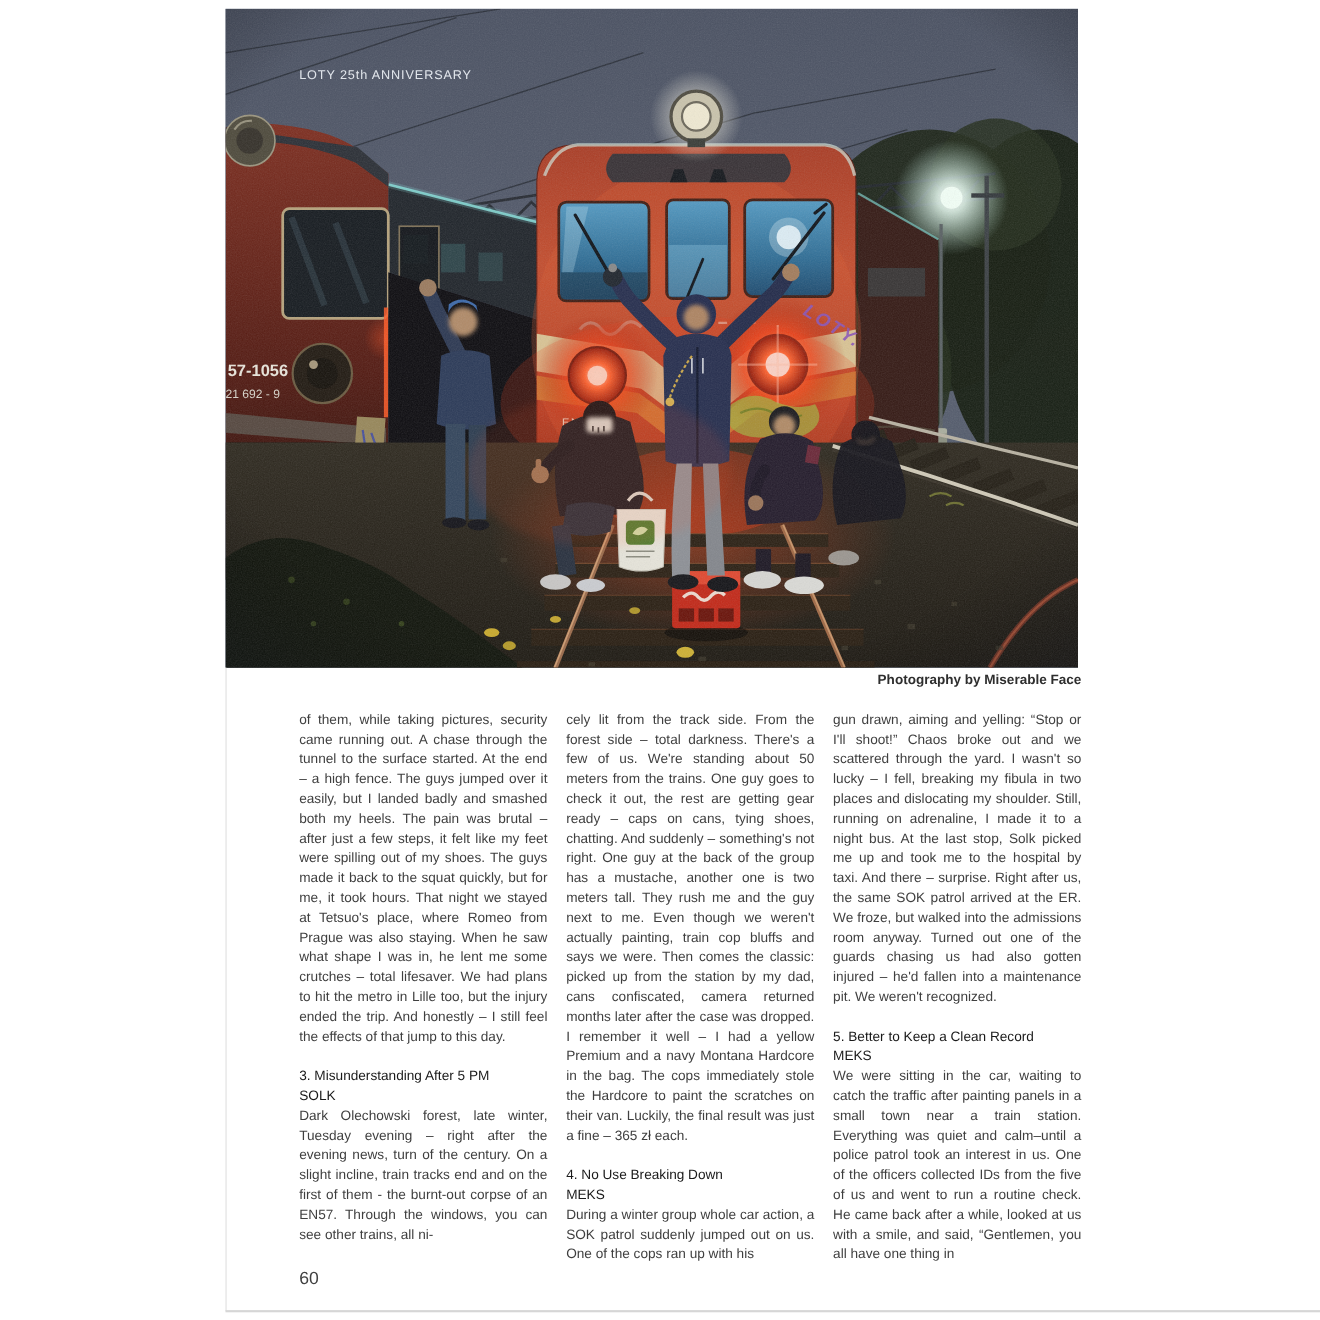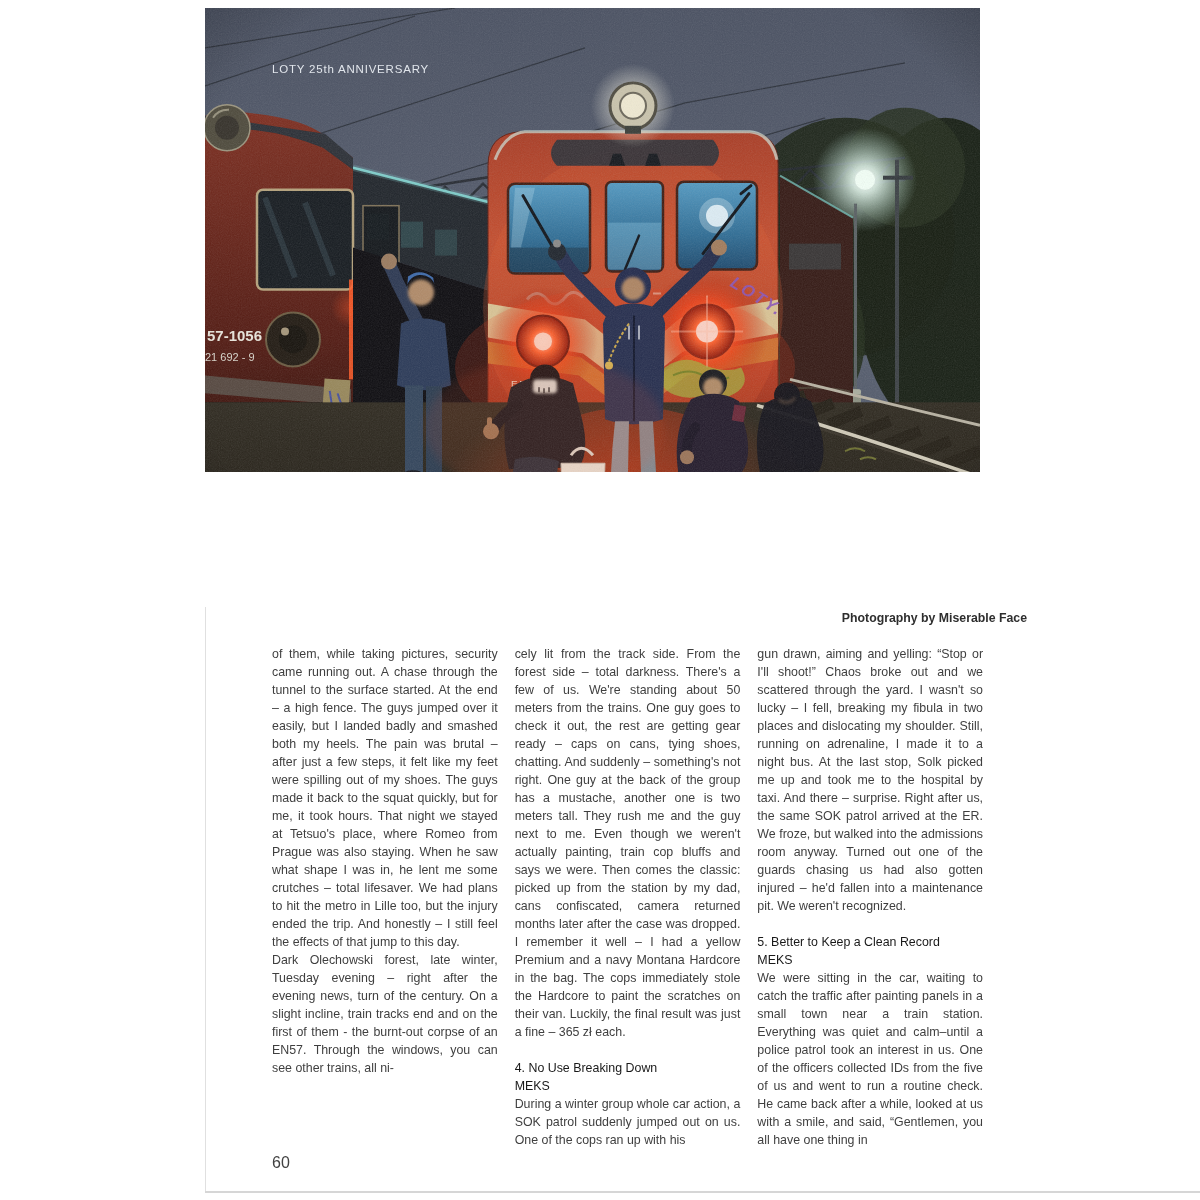--- a/index.html
+++ b/index.html
@@ -9,7 +9,7 @@
   .edge-v{position:absolute;left:205px;top:607px;width:1px;height:585px;background:#e0e0e0;}
   .edge-b{position:absolute;left:205px;top:1191px;width:995px;height:2px;background:#d6d6d6;}
   
-  .photo{position:absolute;left:205px;top:8px;width:775px;height:464px;overflow:hidden;background:#4d5566;}
+  .photo{position:absolute;left:205px;top:8px;width:775px;height:599px;overflow:hidden;background:#4d5566;}
   .photo svg{display:block;width:775px;height:599px;}
   .overlay-title{position:absolute;left:67px;top:55px;font-size:11.5px;font-weight:500;
                  letter-spacing:.8px;color:rgba(233,237,242,.95);}

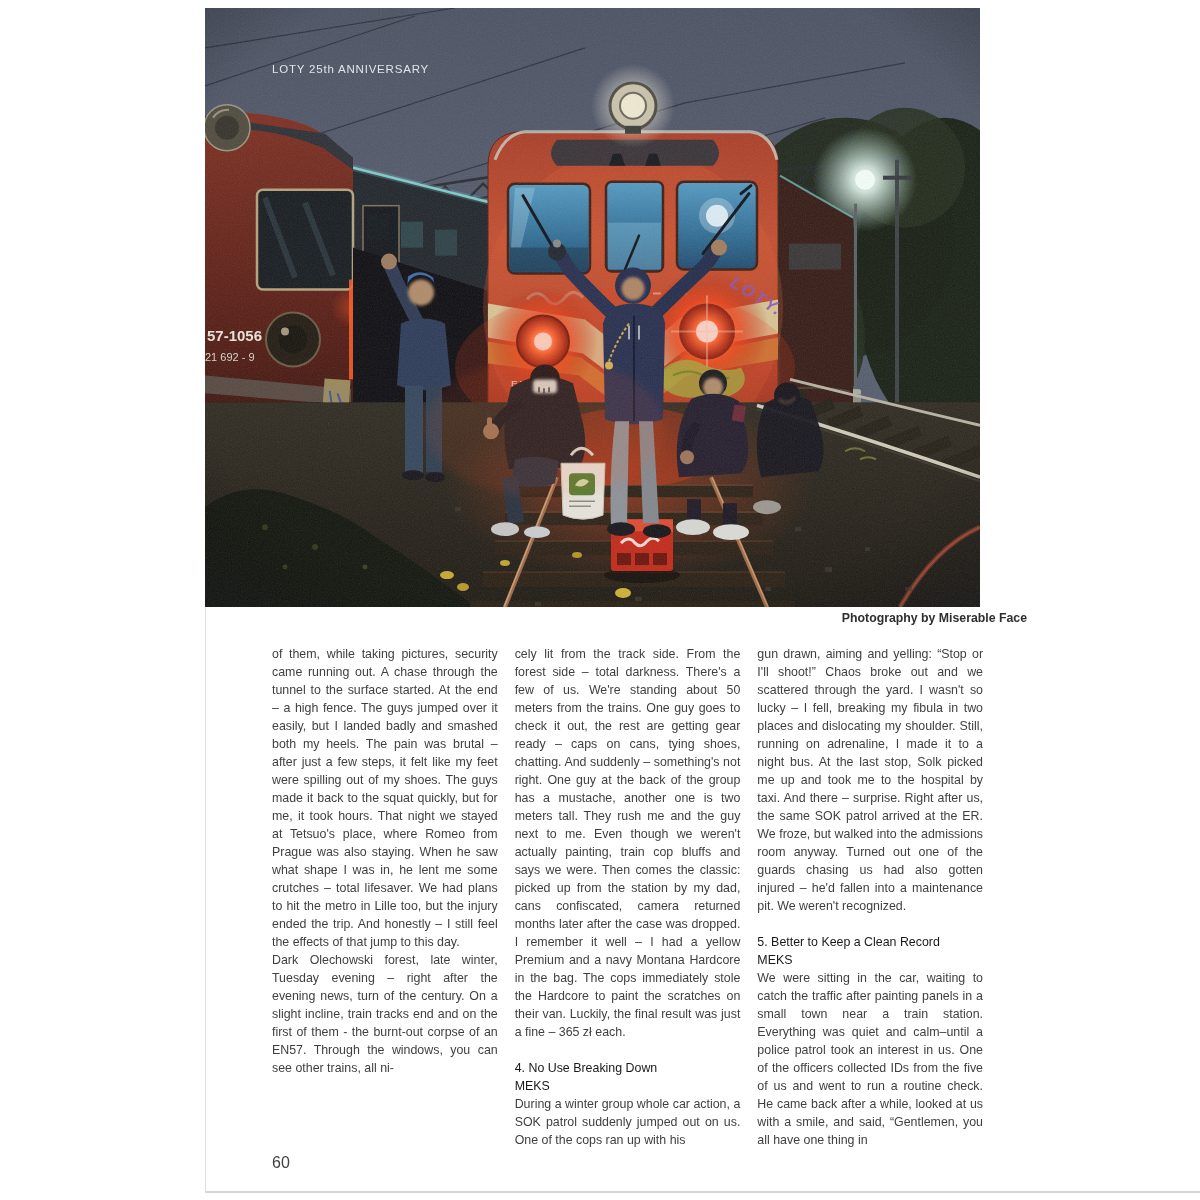--- a/index.html
+++ b/index.html
@@ -14,7 +14,7 @@
   .overlay-title{position:absolute;left:67px;top:55px;font-size:11.5px;font-weight:500;
                  letter-spacing:.8px;color:rgba(233,237,242,.95);}
   .caption{position:absolute;left:205px;top:611px;width:778px;text-align:right;
-           font-size:12.3px;font-weight:bold;color:#2e2e2e;padding-left:44px;}
+           font-size:12.3px;font-weight:bold;color:#2e2e2e;}
   
   .columns{position:absolute;left:272px;top:645px;width:711px;display:flex;gap:17px;}
   .col{width:225.7px;font-size:12.4px;line-height:18px;text-align:justify;color:#3f3f3f;}

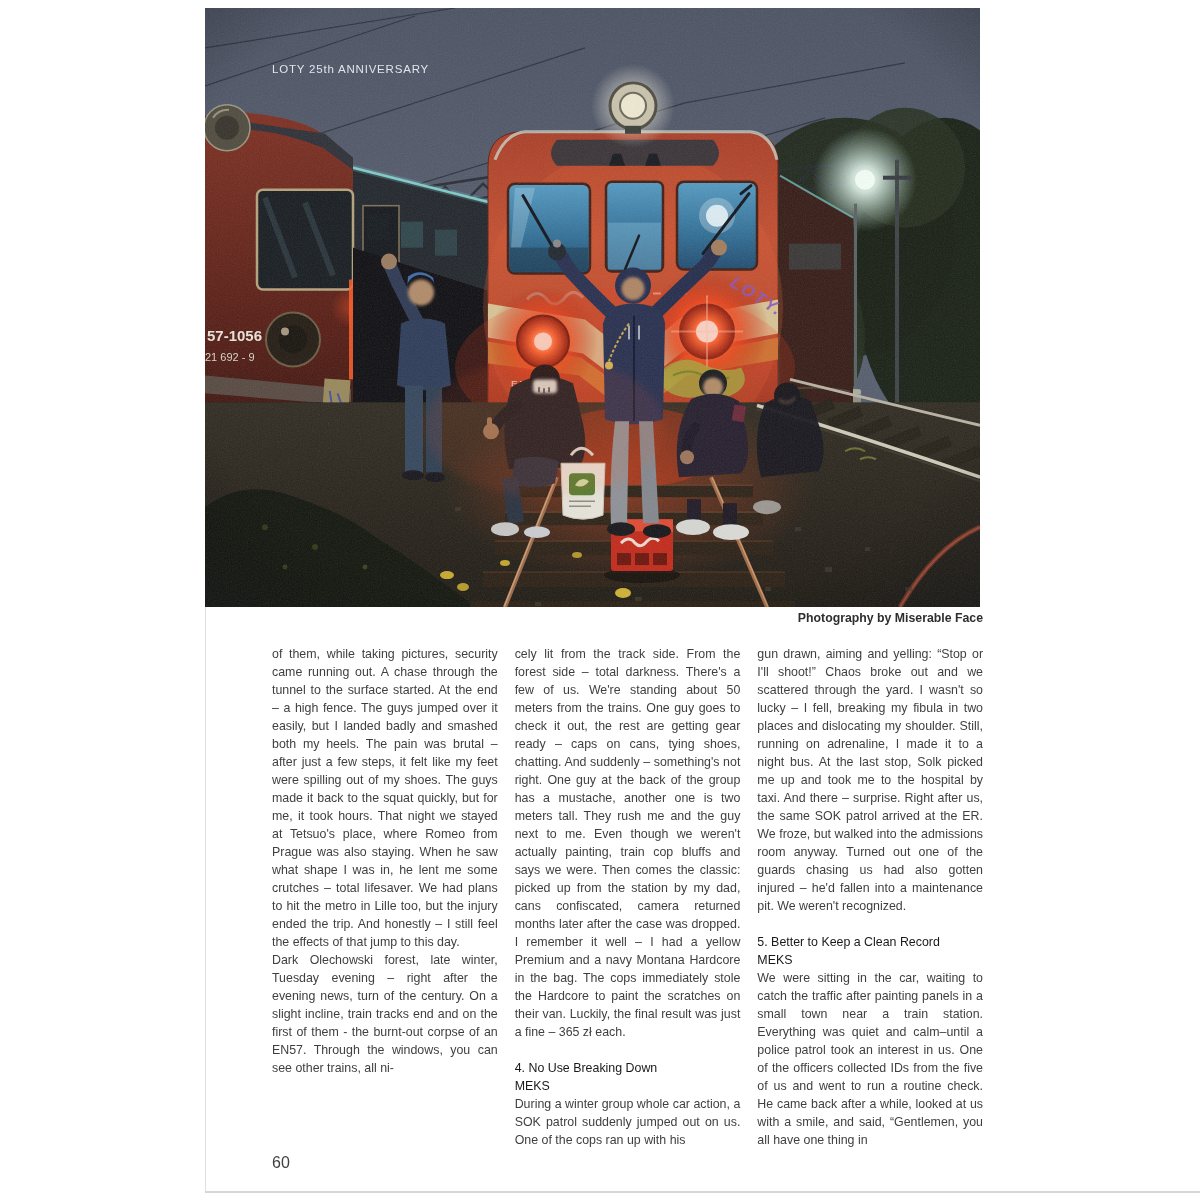--- a/index.html
+++ b/index.html
@@ -397,6 +397,10 @@
   <div class="columns">
     <div class="col">
       <p>of them, while taking pictures, security came running out. A chase through the tunnel to the surface started. At the end – a high fence. The guys jumped over it easily, but I landed badly and smashed both my heels. The pain was brutal – after just a few steps, it felt like my feet were spilling out of my shoes. The guys made it back to the squat quickly, but for me, it took hours. That night we stayed at Tetsuo's place, where Romeo from Prague was also staying. When he saw what shape I was in, he lent me some crutches – total lifesaver. We had plans to hit the metro in Lille too, but the injury ended the trip. And honestly – I still feel the effects of that jump to this day.</p>
+      <p class="heading">
+        <span>3. Misunderstanding After 5 PM</span>
+        <span>SOLK</span>
+      </p>
       <p>Dark Olechowski forest, late winter, Tuesday evening – right after the evening news, turn of the century. On a slight incline, train tracks end and on the first of them - the burnt-out corpse of an EN57. Through the windows, you can see other trains, all ni-</p>
     </div>
     <div class="col">

